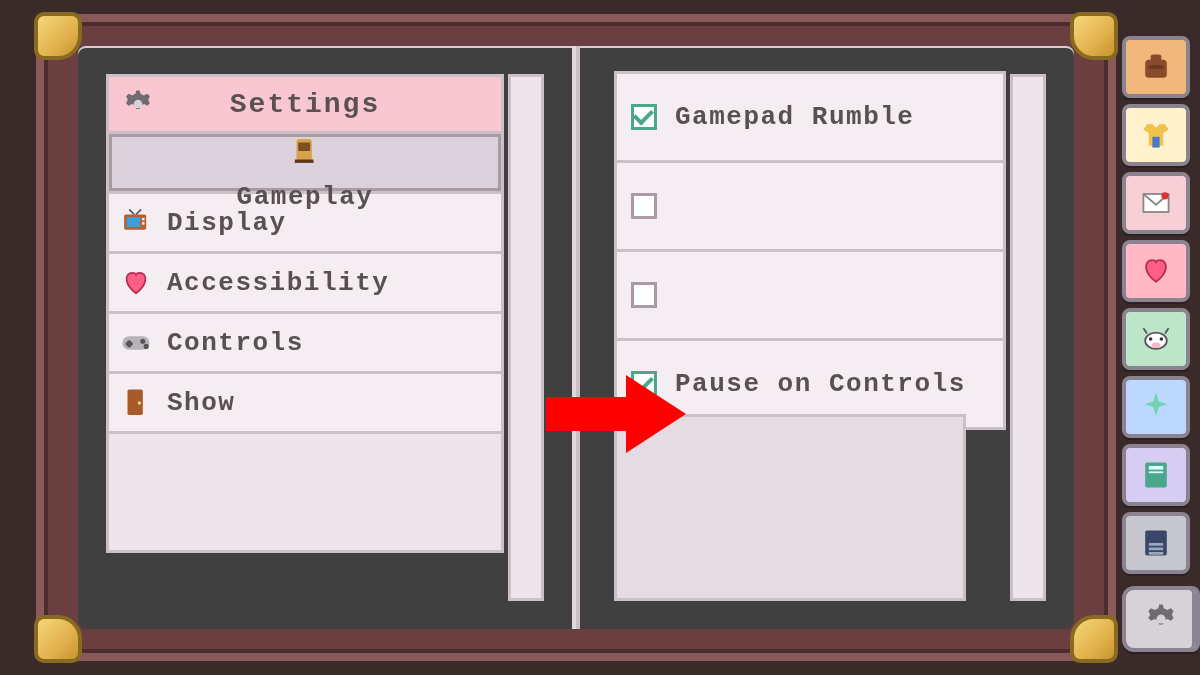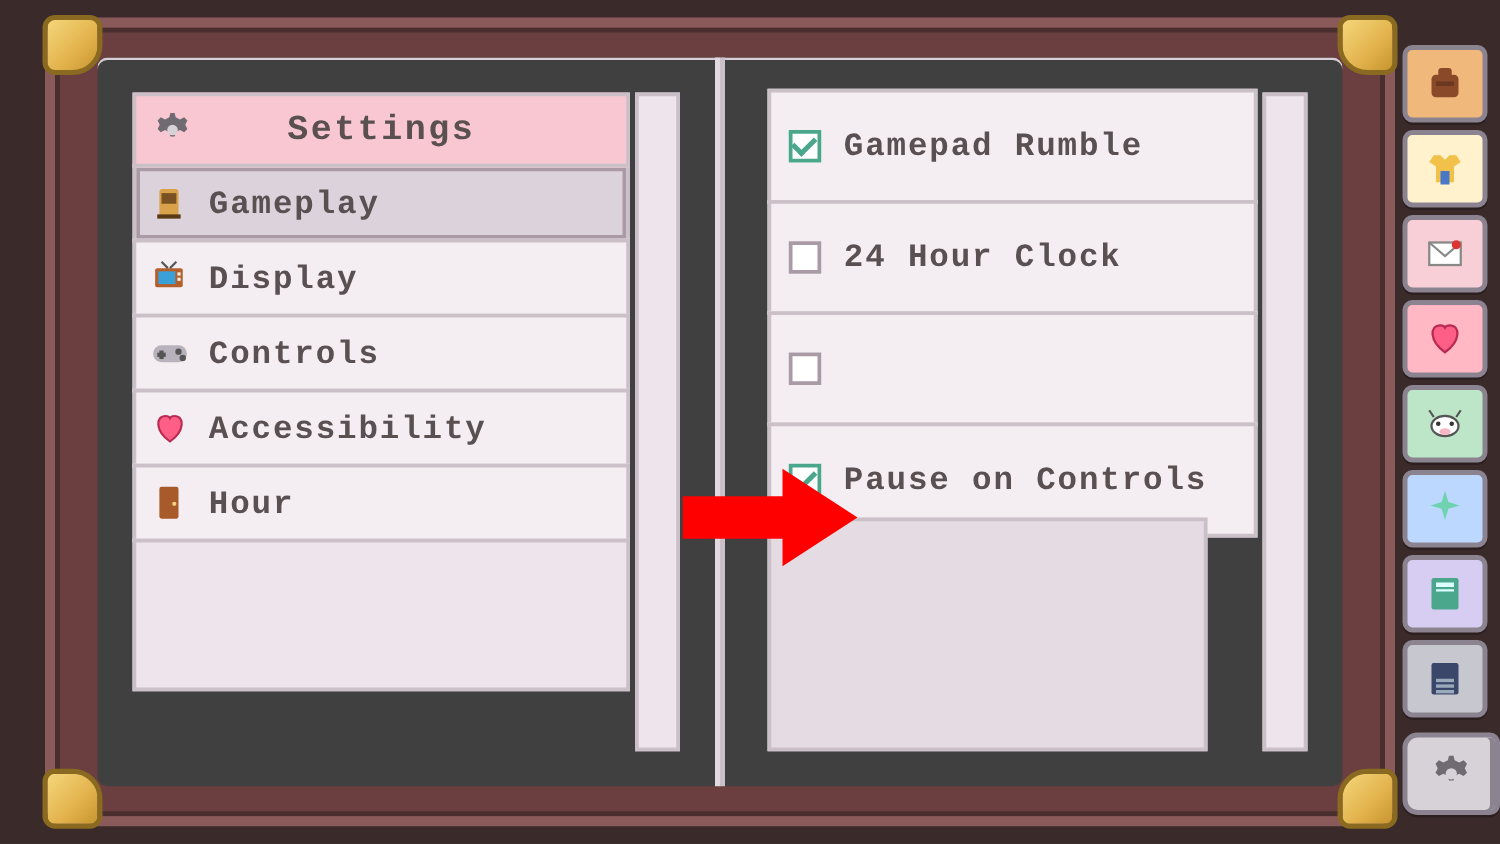--- a/index.html
+++ b/index.html
@@ -71,6 +71,7 @@
     .menu-item.selected {
       background: #dcd2db;
       box-shadow: inset 0 0 0 3px #a99aa6;
+      flex-direction: column;
     }
     .menu-label {
       font-size: 26px; color:#5a5052; letter-spacing: 1.5px; font-weight:600;

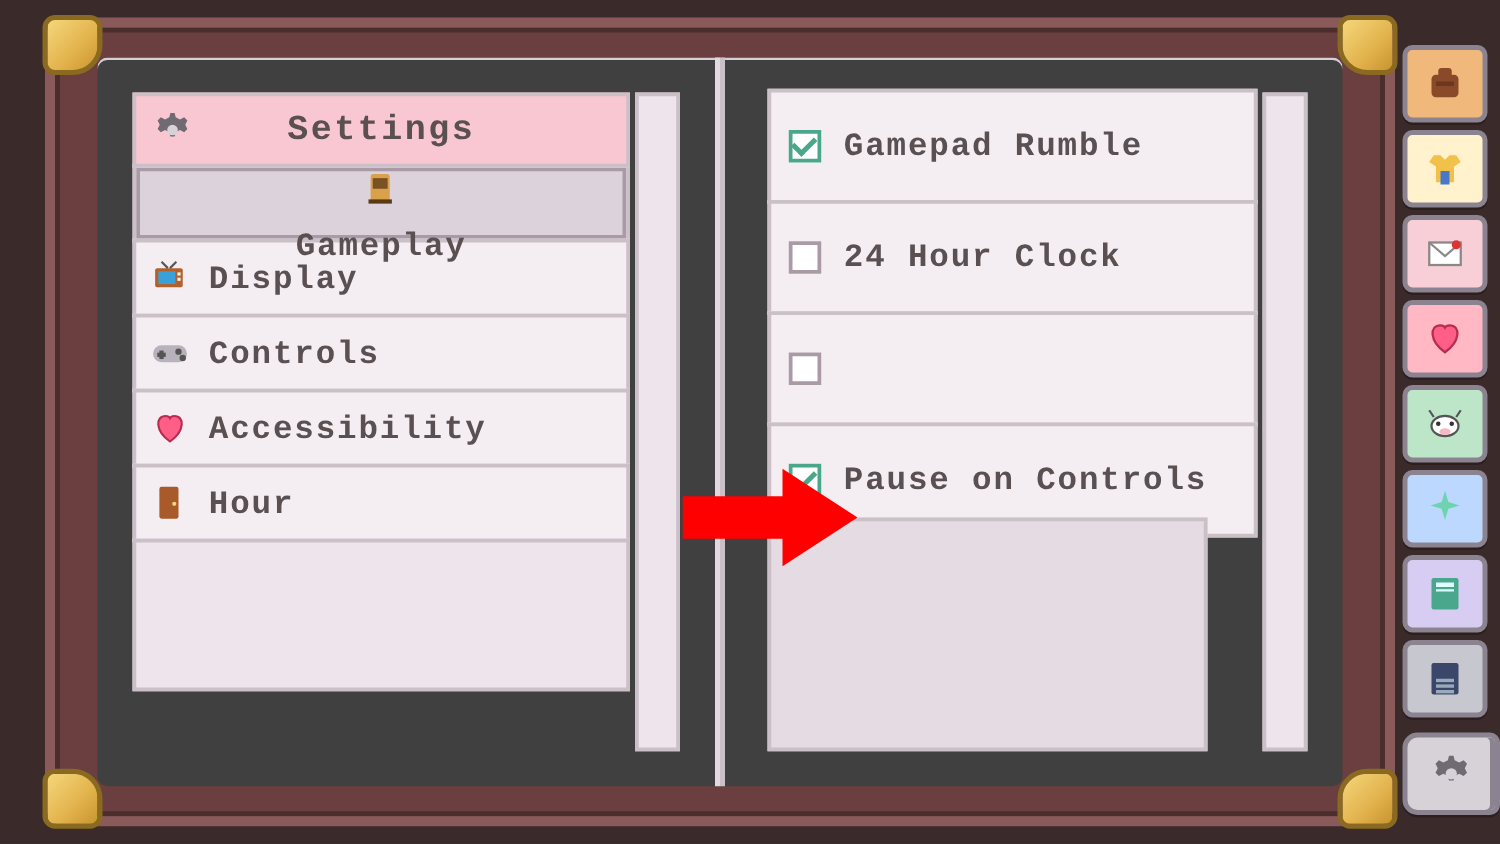--- a/index.html
+++ b/index.html
@@ -314,7 +314,6 @@
           </div>
           <div class="opt-item">
             <span class="chk"></span>
-            <span class="opt-label">24 Hour Clock</span>
           </div>
           <div class="opt-item">
             <span class="chk"></span>

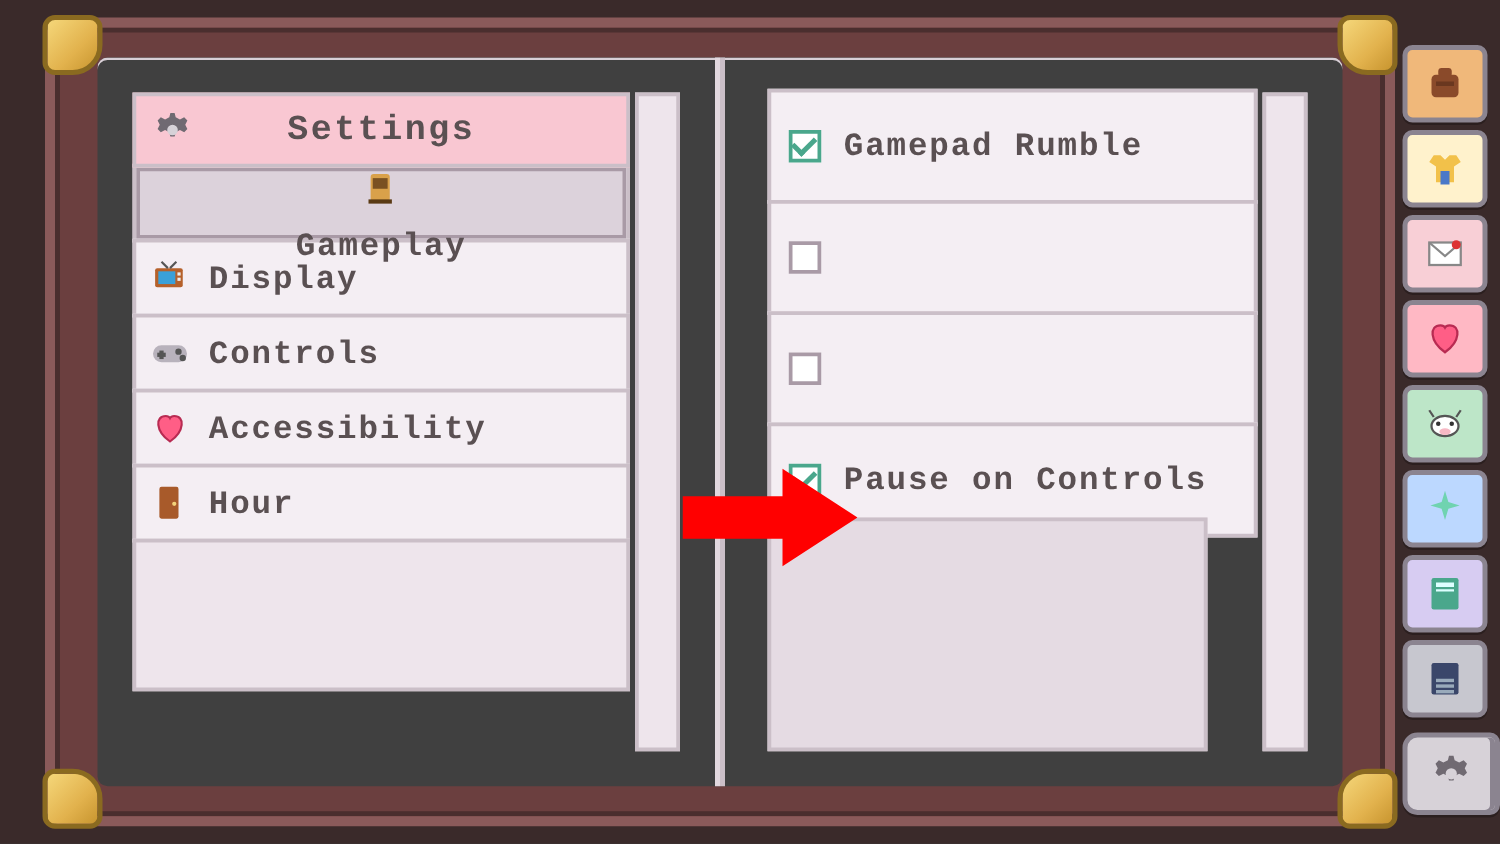--- a/index.html
+++ b/index.html
@@ -271,18 +271,18 @@
           <div class="menu-item">
             <span class="px-icon">
                 <svg viewBox="0 0 40 40">
+                  <use href="#i-heart"></use>
+                </svg>
+              </span>
+            <span class="menu-label">Accessibility</span>
+          </div>
+          <div class="menu-item">
+            <span class="px-icon">
+                <svg viewBox="0 0 40 40">
                   <use href="#i-gamepad"></use>
                 </svg>
               </span>
             <span class="menu-label">Controls</span>
-          </div>
-          <div class="menu-item">
-            <span class="px-icon">
-                <svg viewBox="0 0 40 40">
-                  <use href="#i-heart"></use>
-                </svg>
-              </span>
-            <span class="menu-label">Accessibility</span>
           </div>
           <div class="menu-item">
             <span class="px-icon">

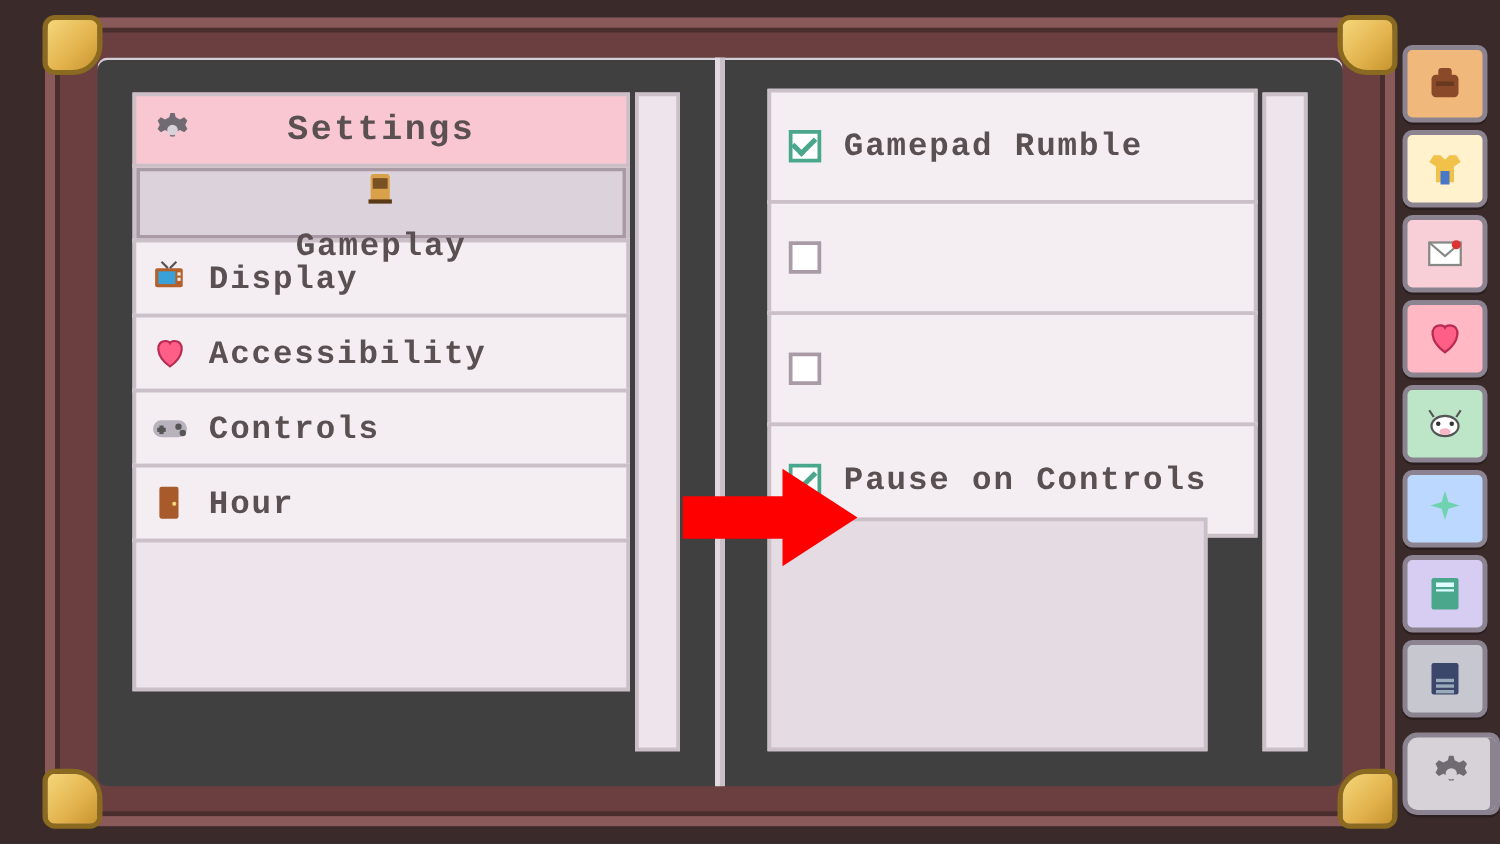--- a/index.html
+++ b/index.html
@@ -290,7 +290,7 @@
                   <use href="#i-door"></use>
                 </svg>
               </span>
-            <span class="menu-label">Hour</span>
+            <span class="menu-label">Show</span>
           </div>
           <div class="menu-item" style="background:#eee5ec; cursor:default; height:122px"></div>
         </div>

